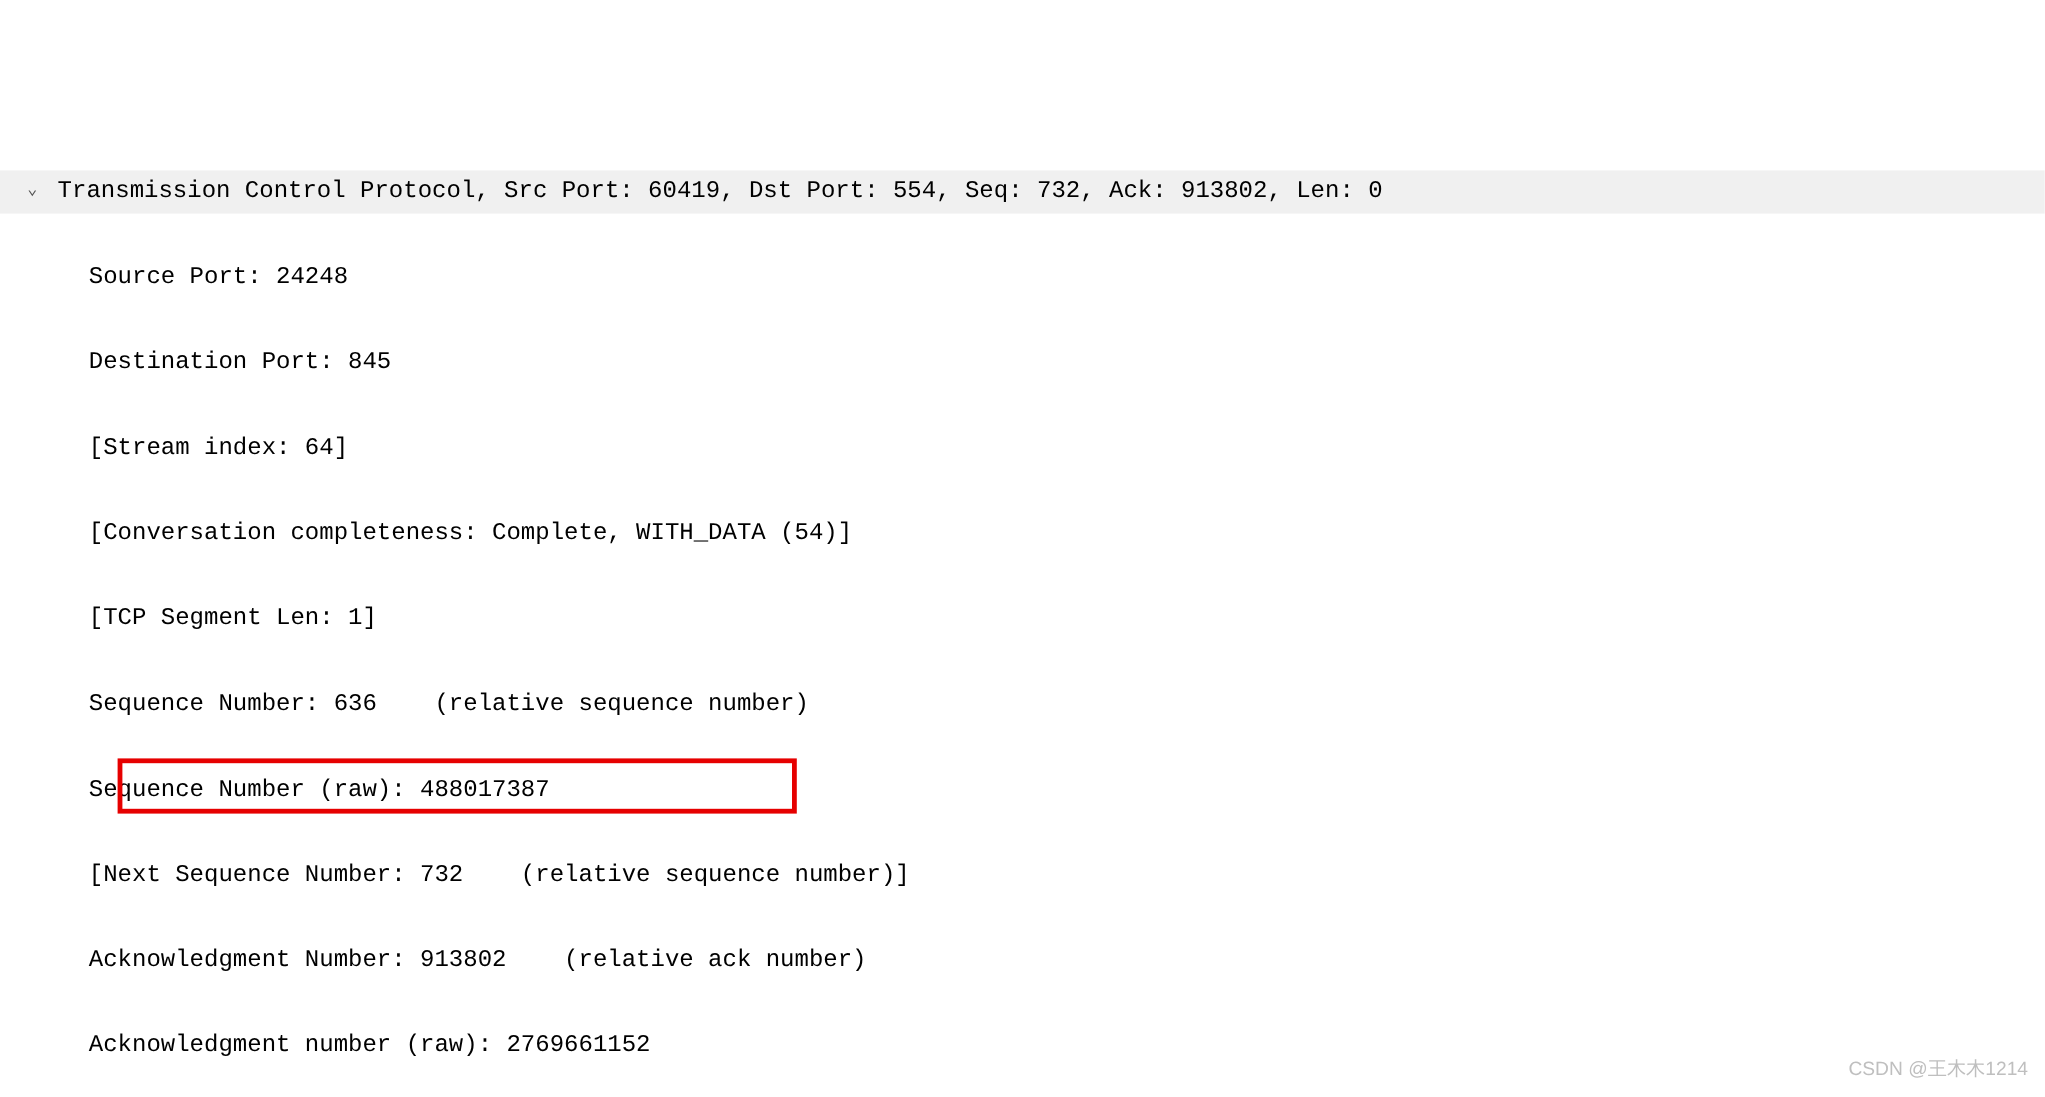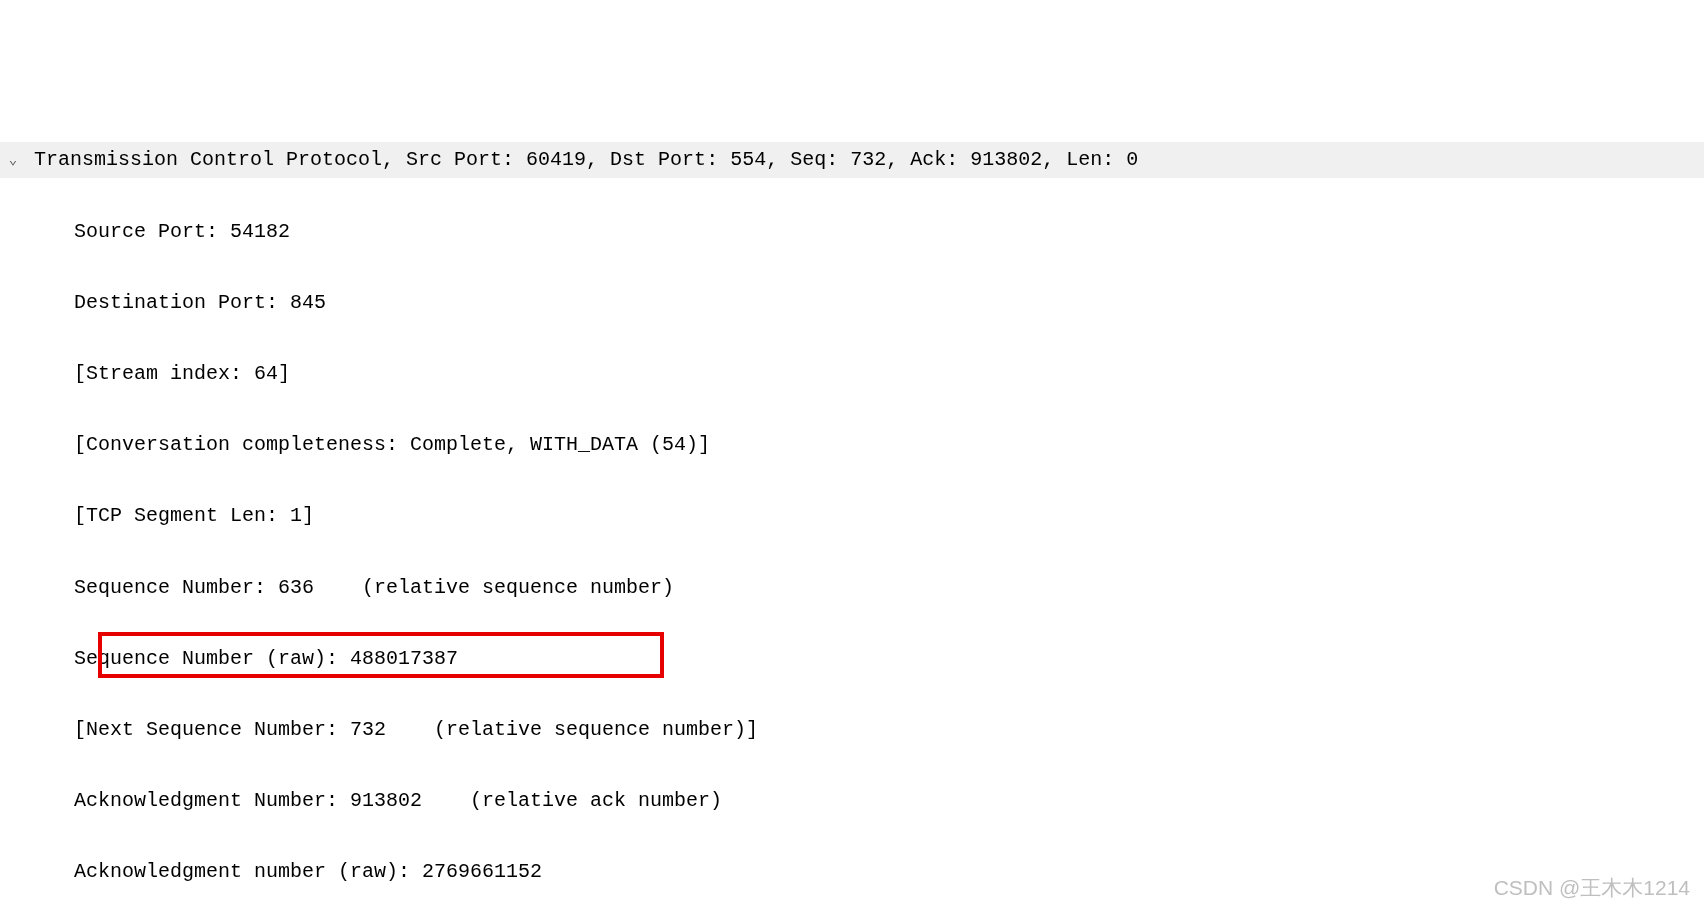--- a/index.html
+++ b/index.html
@@ -25,7 +25,7 @@
     }
     .header-row {
       background: #f0f0f0;
-      padding-left: 4px;
+      padding-left: 18px;
     }
     .caret {
       display: inline-block;

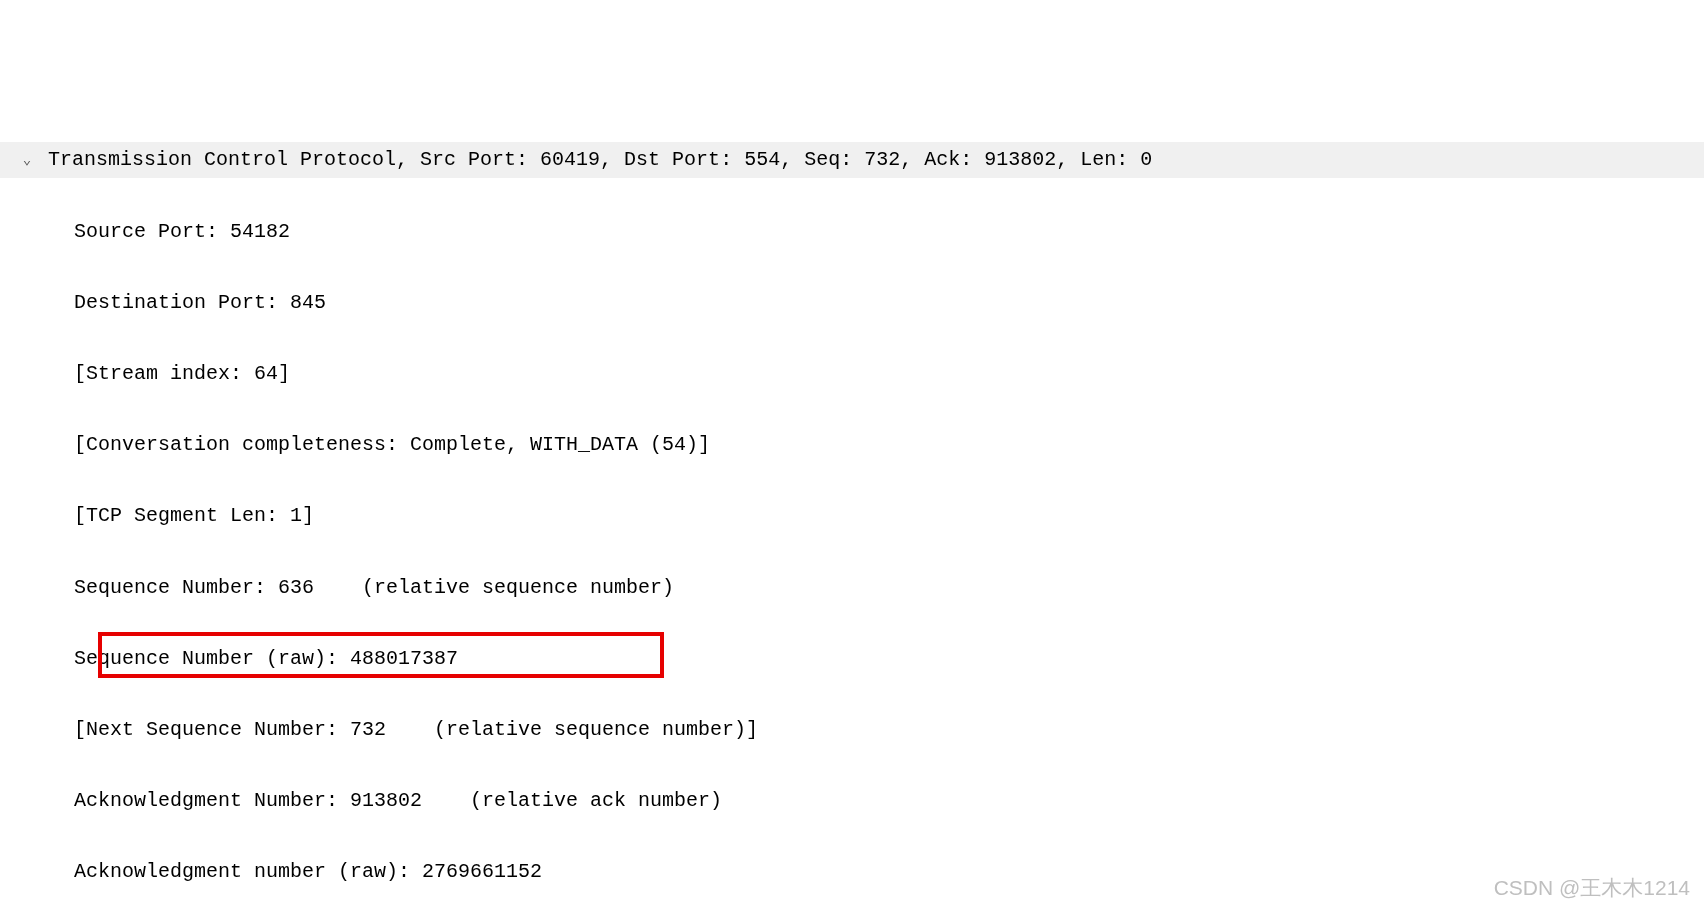--- a/index.html
+++ b/index.html
@@ -56,7 +56,7 @@
 
 
 <div class="header-row"><span class="caret">⌄</span> <span>Transmission Control Protocol, Src Port: 60419, Dst Port: 554, Seq: 732, Ack: 913802, Len: 0</span></div>
-<div class="row indent1"><span>Source Port: 54182</span></div>
+<div class="row indent1"><span>Source Port: 24248</span></div>
 <div class="row indent1"><span>Destination Port: 845</span></div>
 <div class="row indent1"><span>[Stream index: 64]</span></div>
 <div class="row indent1"><span>[Conversation completeness: Complete, WITH_DATA (54)]</span></div>

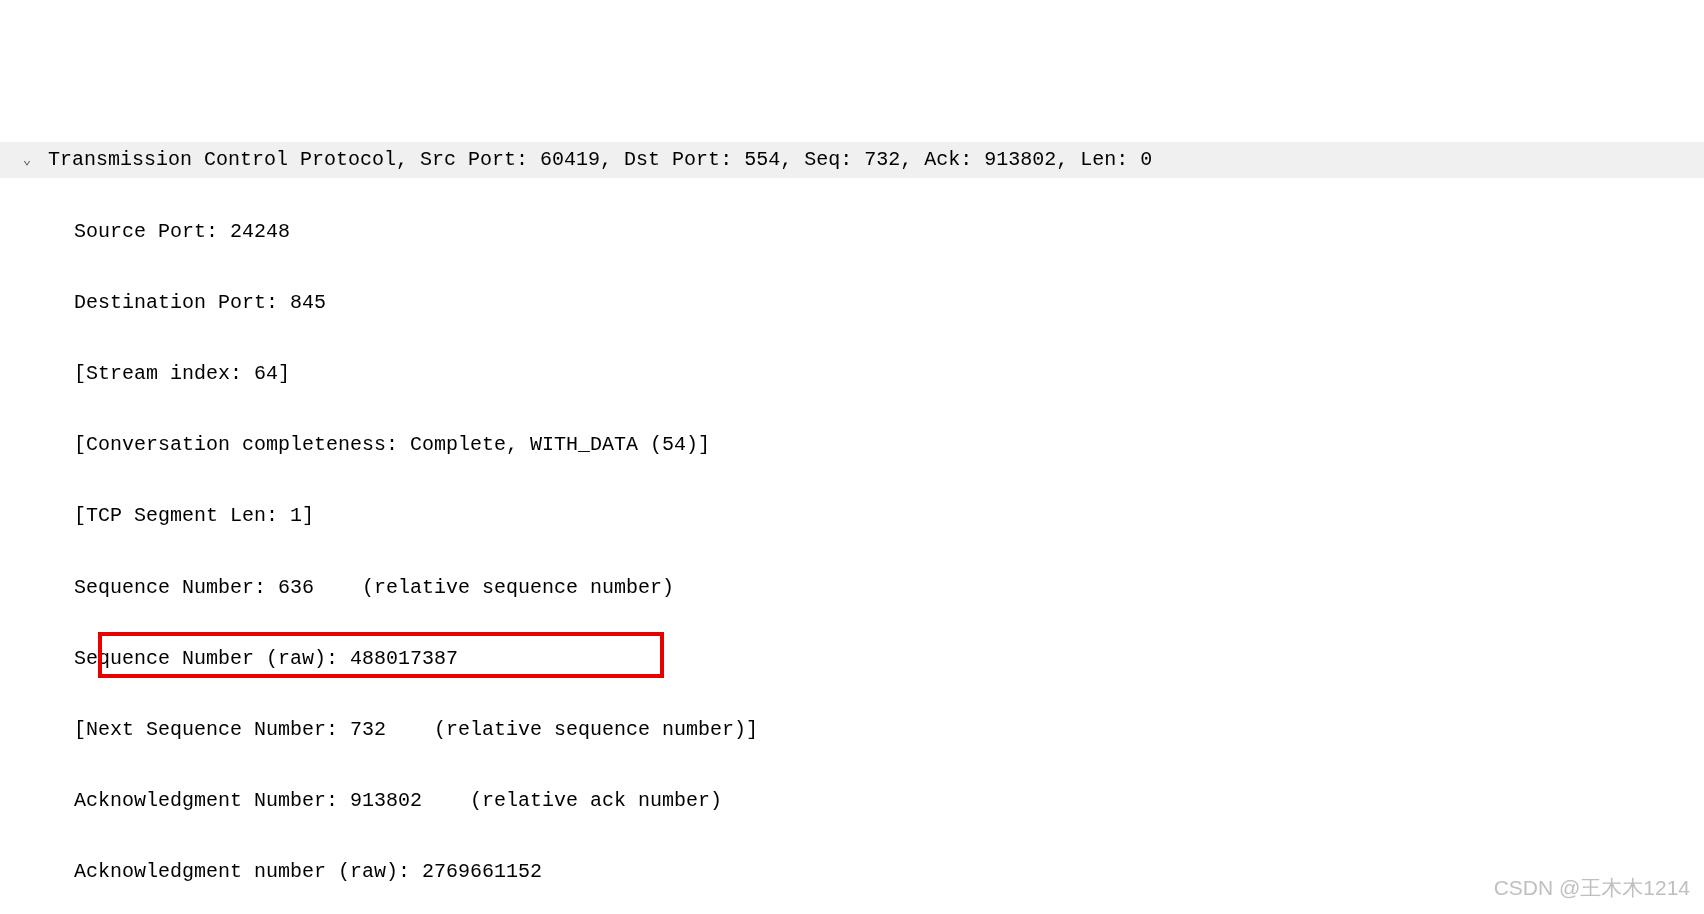--- a/index.html
+++ b/index.html
@@ -44,7 +44,7 @@
       position: absolute;
       right: 14px;
       bottom: 8px;
-      font-size: 21px;
+      font-size: 16px;
       color: #bfbfbf;
       font-family: sans-serif;
     }

